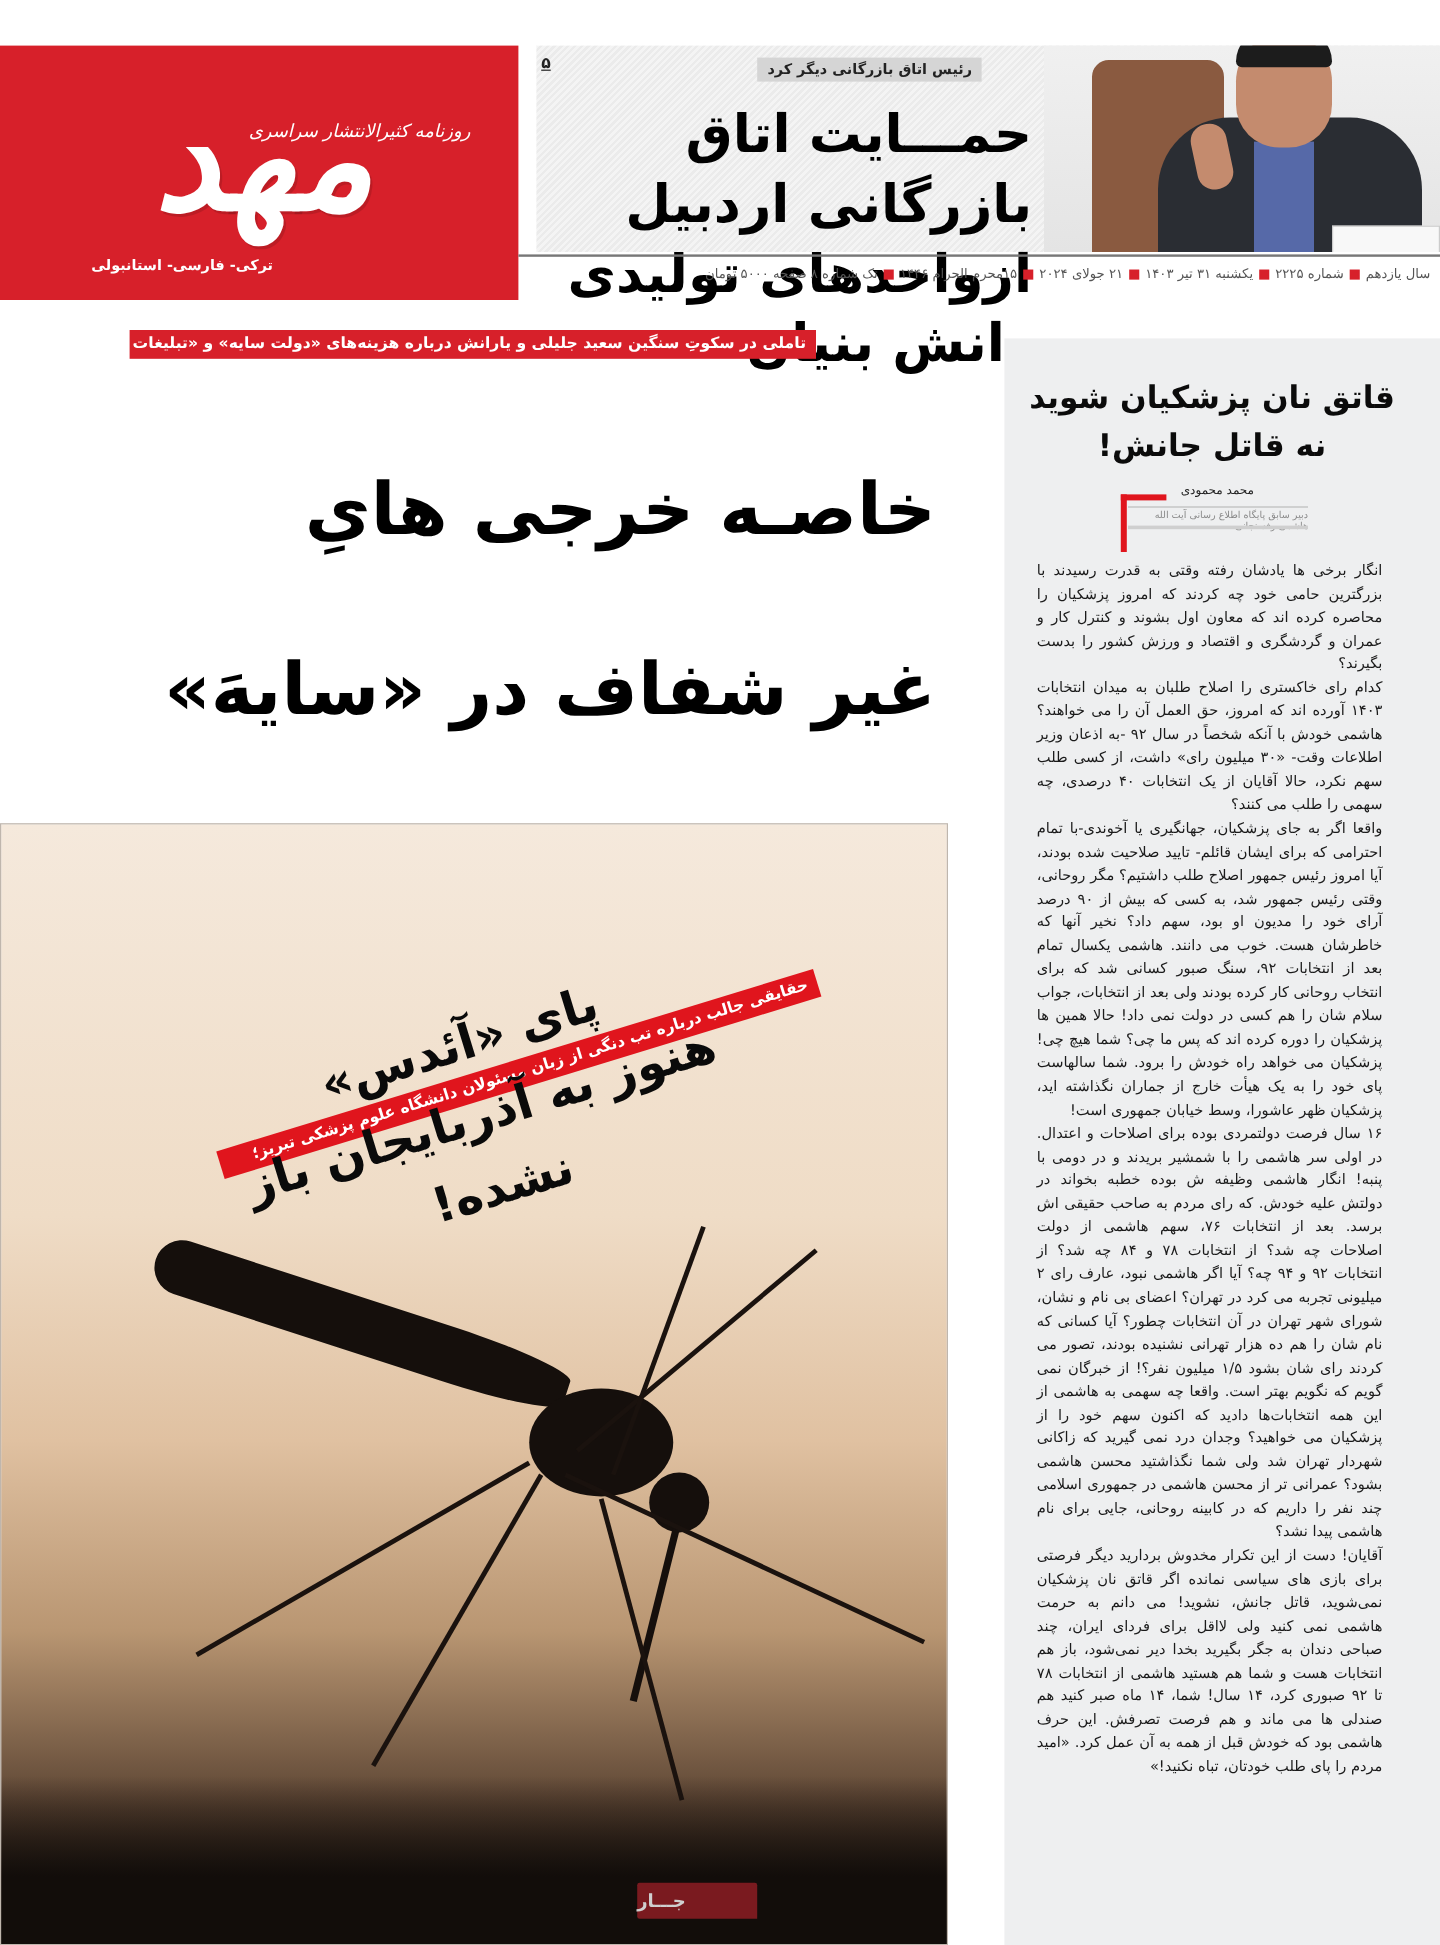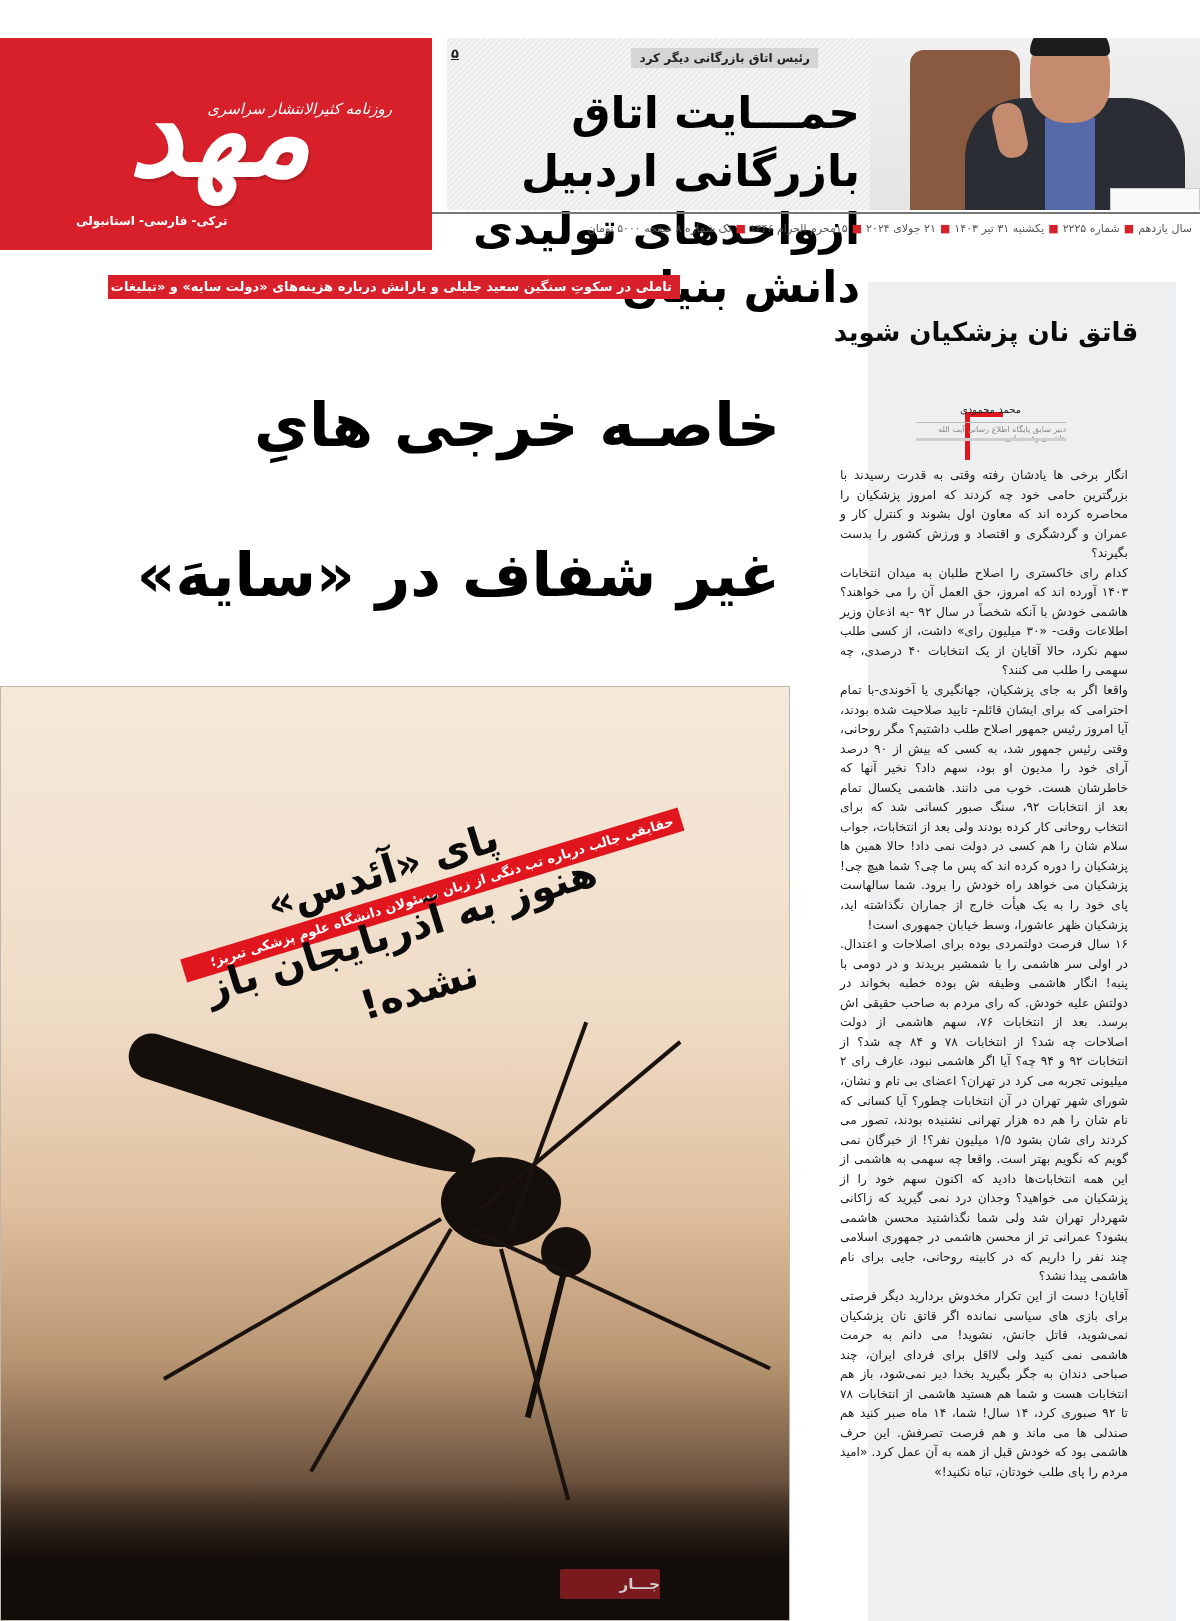--- a/index.html
+++ b/index.html
@@ -104,7 +104,7 @@
 
   
   .column {
-    position: absolute; left: 868px; top: 282px; width: 308px; height: 1339px; background: #eeeff0;
+    position: absolute; left: 837px; top: 282px; width: 363px; height: 1339px; background: #eeeff0;
   }
   .col-title {
     position: absolute; right: 30px; top: 30px; width: 320px; text-align: center;

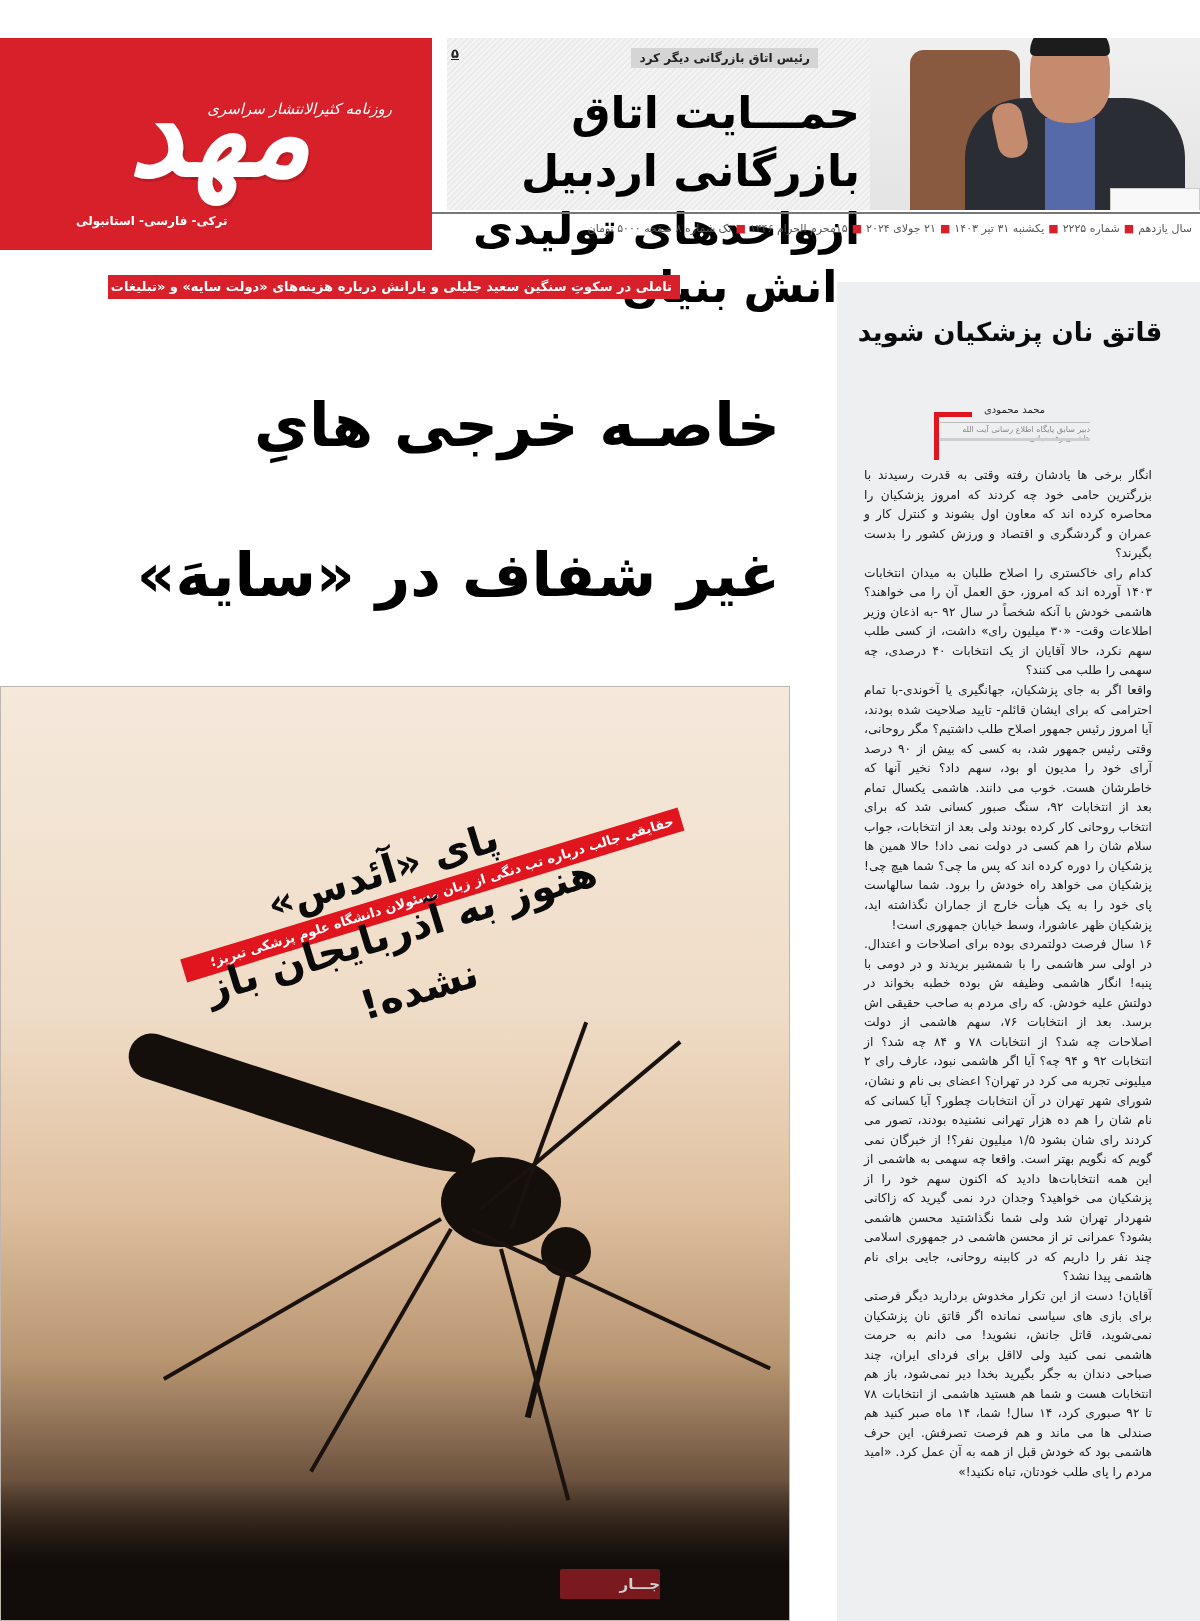--- a/index.html
+++ b/index.html
@@ -184,6 +184,7 @@
 <div class="column">
   <div class="col-title">
     <div>قاتق نان پزشکیان شوید</div>
+    <div>نه قاتل جانش!</div>
   </div>
   <div class="author-bracket-h"></div>
   <div class="author-bracket-v"></div>

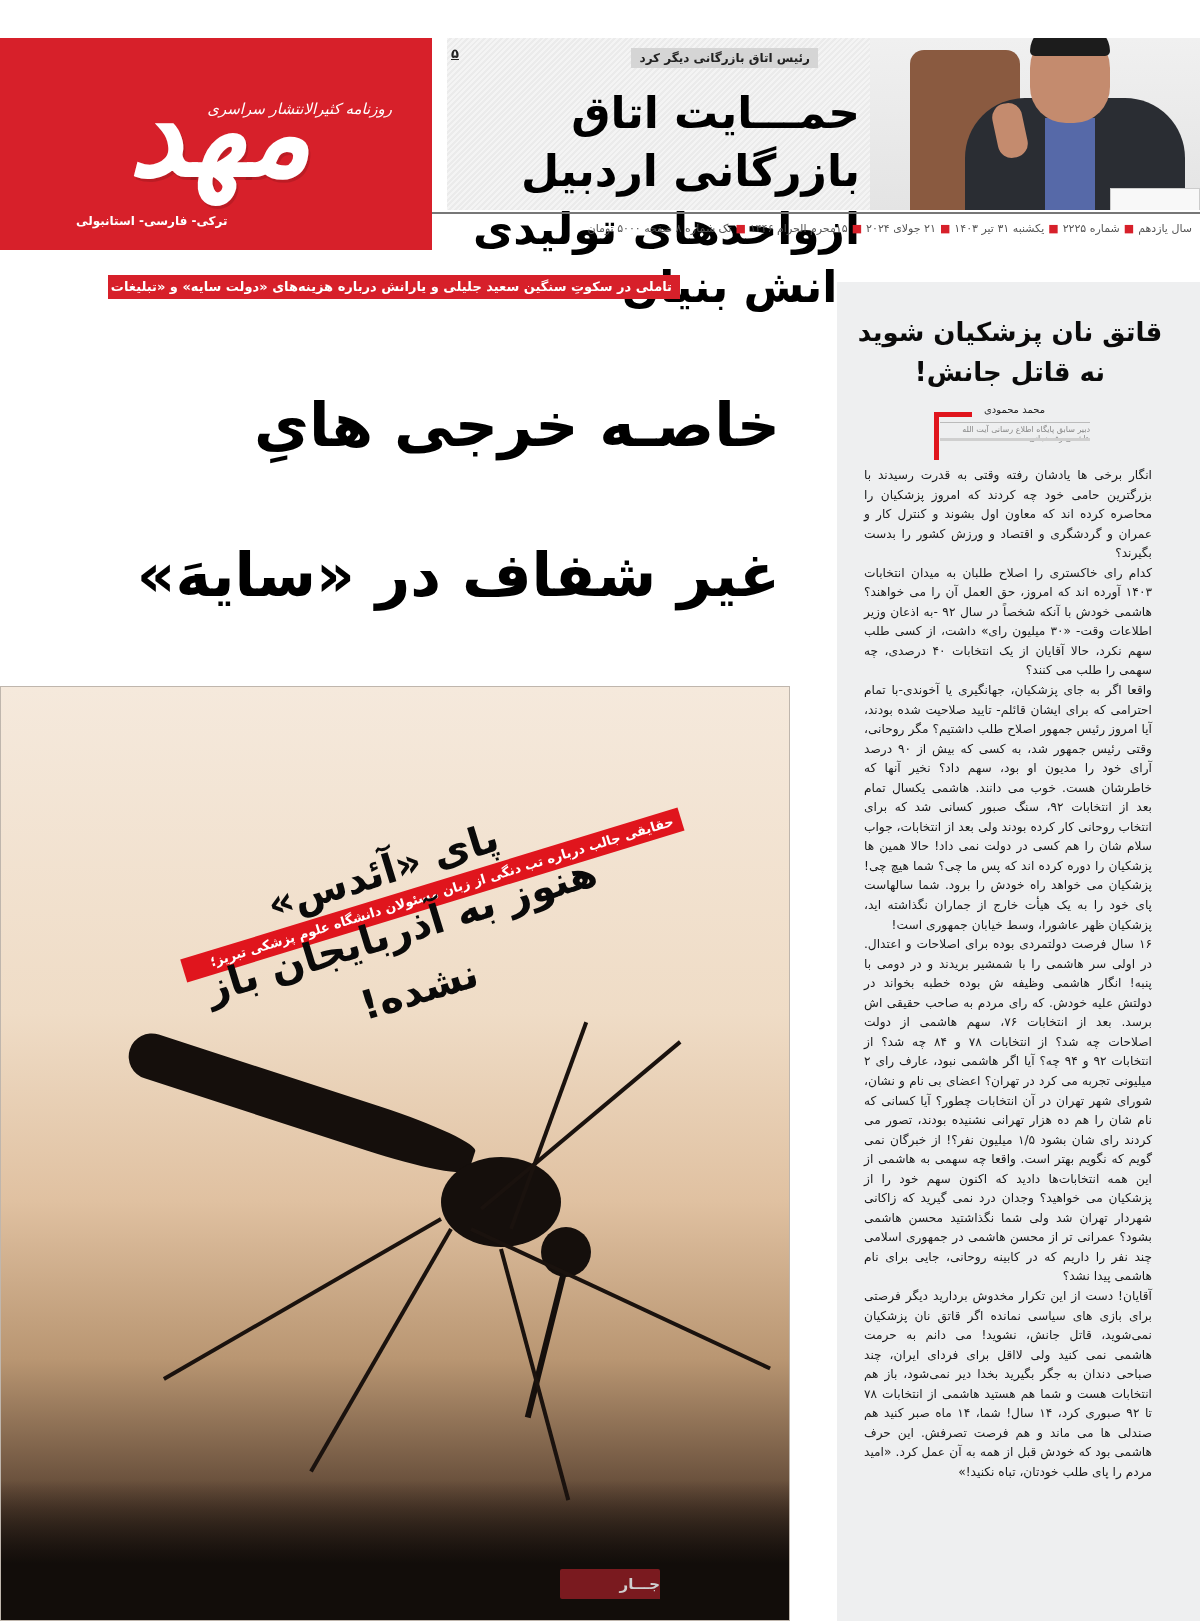--- a/index.html
+++ b/index.html
@@ -97,9 +97,8 @@
   }
   .photo-credit {
     position: absolute; left: 530px; top: 882px; width: 100px; height: 30px; background: #7a1a1f;
-    color: #cfcfcf; font-size: 15px; font-weight: bold; line-height: 30px; text-align: right;
+    color: #cfcfcf; font-size: 15px; font-weight: bold; line-height: 30px; text-align: left;
     border-radius: 2px 2px 0 2px;
-    margin-left: 29px;
   }
 
   

